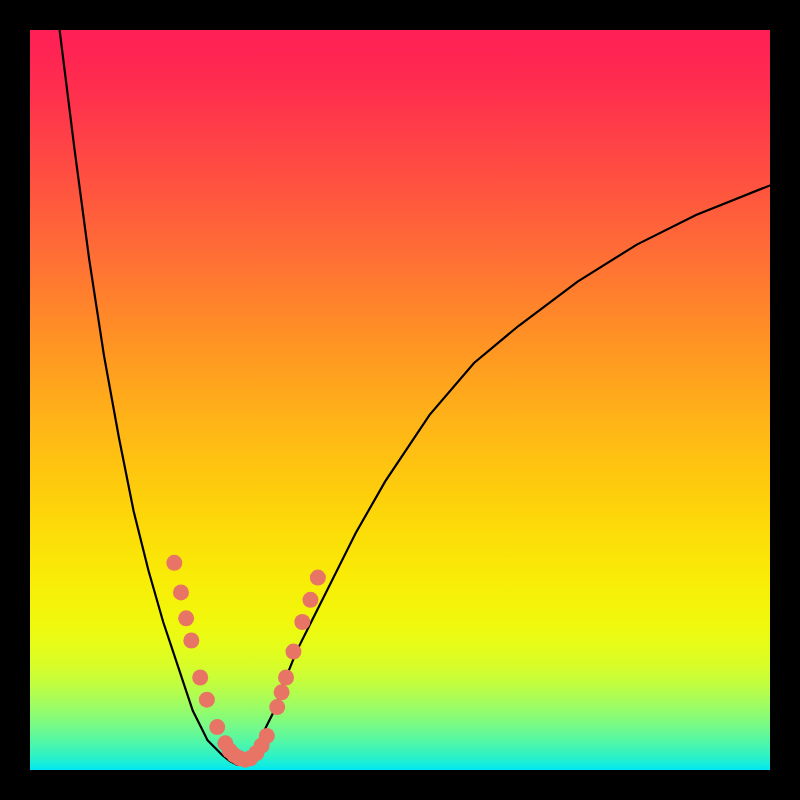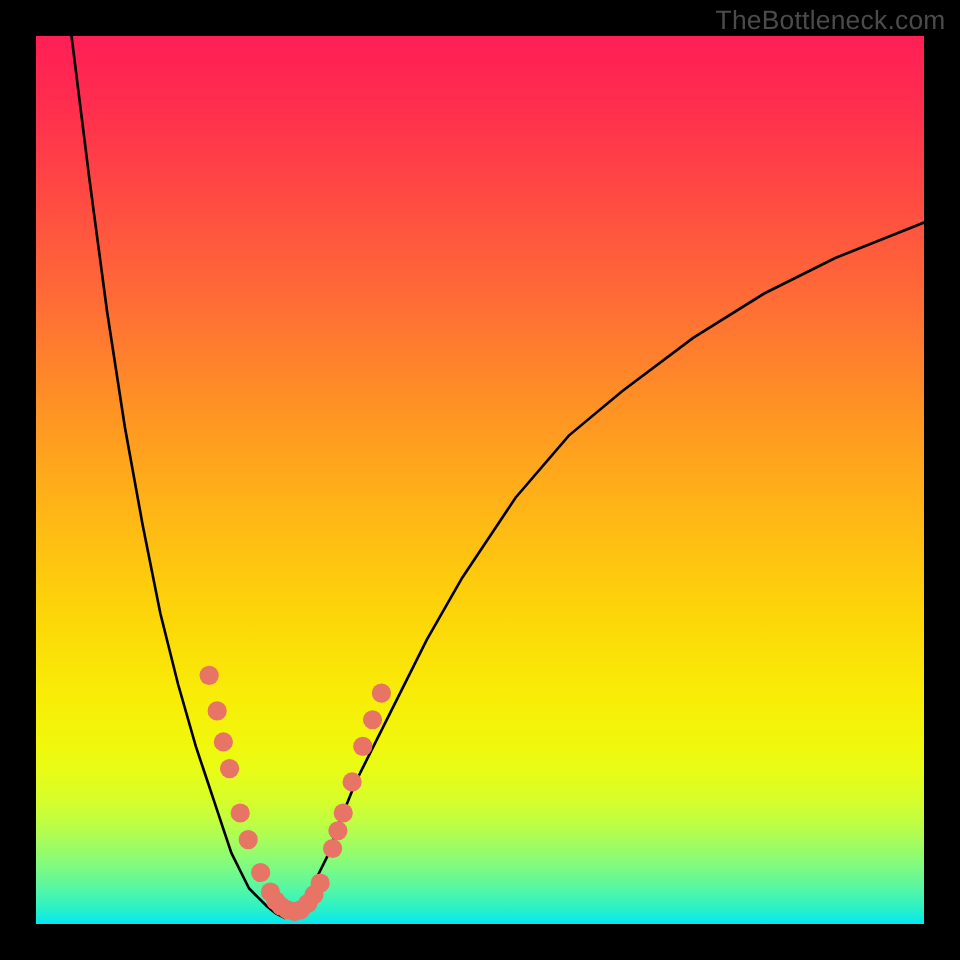--- a/index.html
+++ b/index.html
@@ -68,7 +68,6 @@
 <body>
 <div class="outer">
 
-  <div class="watermark">TheBottleneck.com</div>
 
   <div class="plot-area">
     <svg viewBox="0 0 740 740" preserveAspectRatio="none">

